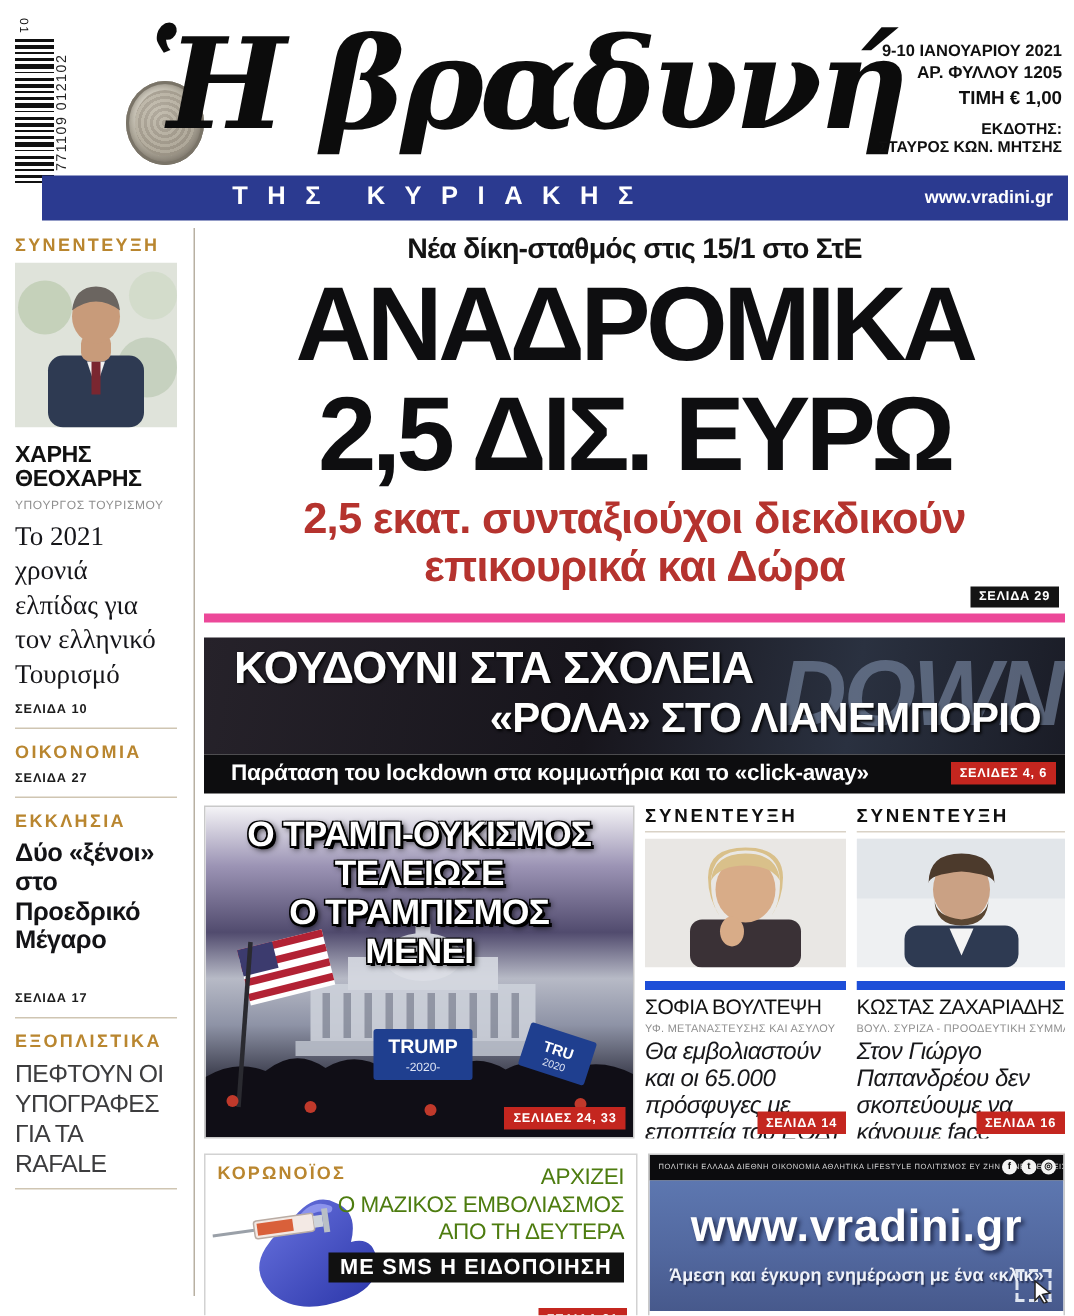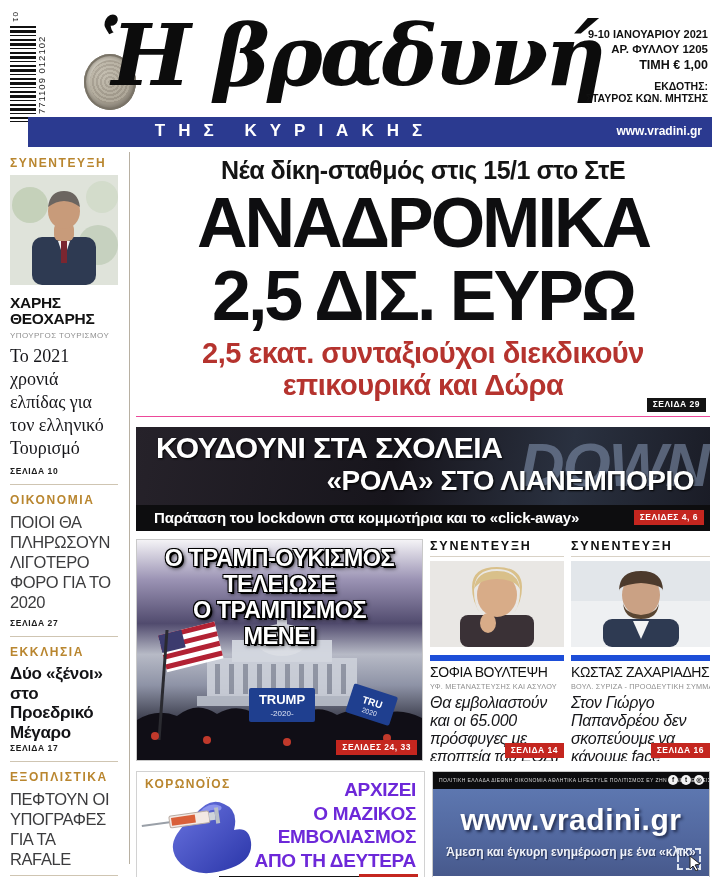--- a/index.html
+++ b/index.html
@@ -49,7 +49,7 @@
 
   
   .main { position:absolute; left:136px; top:152px; width:574px; }
-  .kicker { text-align:center; font-size:25px; font-weight:800; letter-spacing:-0.5px; color:#141414; margin-top:4px; }
+  .kicker { text-align:center; font-size:19px; font-weight:800; letter-spacing:-0.5px; color:#141414; margin-top:4px; }
   .headline { text-align:center; font-weight:800; font-size:70px; line-height:0.98; letter-spacing:-3px; color:#0e0e10; margin-top:4px; }
   .subhead { position:relative; text-align:center; color:#b5332e; font-weight:800; font-size:29px; line-height:1.1; letter-spacing:-0.5px; margin-top:8px; padding-bottom:14px; border-bottom:1px solid #ec4899; }
   .badge { display:inline-block; background:#c4261f; color:#fff; font-size:8.5px; font-weight:bold; letter-spacing:.5px; padding:2.5px 6px; }

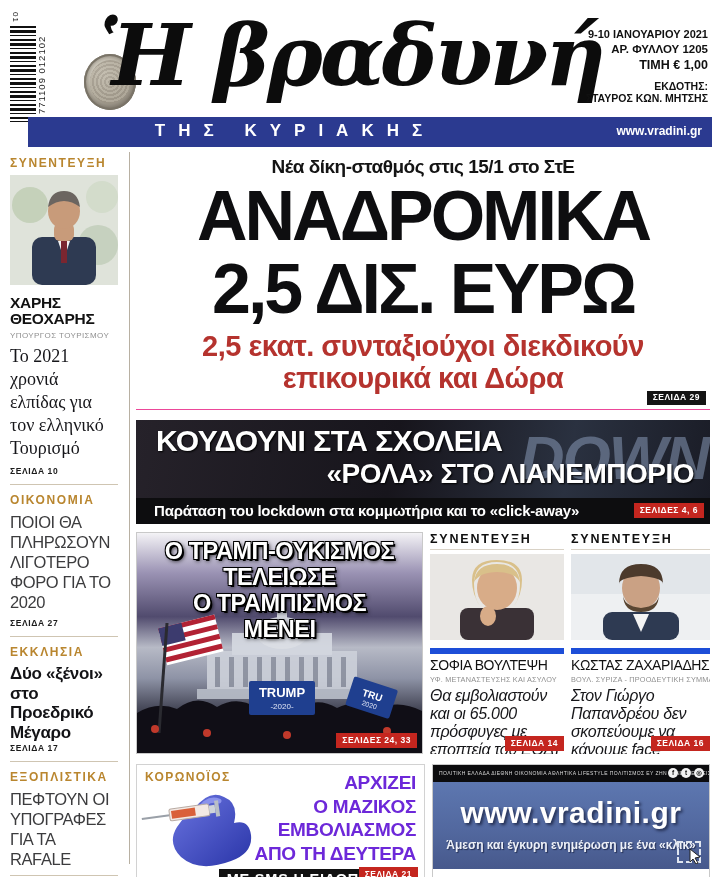--- a/index.html
+++ b/index.html
@@ -51,7 +51,7 @@
   .main { position:absolute; left:136px; top:152px; width:574px; }
   .kicker { text-align:center; font-size:19px; font-weight:800; letter-spacing:-0.5px; color:#141414; margin-top:4px; }
   .headline { text-align:center; font-weight:800; font-size:70px; line-height:0.98; letter-spacing:-3px; color:#0e0e10; margin-top:4px; }
-  .subhead { position:relative; text-align:center; color:#b5332e; font-weight:800; font-size:29px; line-height:1.1; letter-spacing:-0.5px; margin-top:8px; padding-bottom:14px; border-bottom:1px solid #ec4899; }
+  .subhead { position:relative; text-align:center; color:#b5332e; font-weight:800; font-size:29px; line-height:1.1; letter-spacing:-0.5px; margin-top:8px; padding-bottom:14px; border-bottom:6px solid #ec4899; }
   .badge { display:inline-block; background:#c4261f; color:#fff; font-size:8.5px; font-weight:bold; letter-spacing:.5px; padding:2.5px 6px; }
   .badge.black { background:#141414; }
   .subhead .badge { position:absolute; right:4px; bottom:4px; }

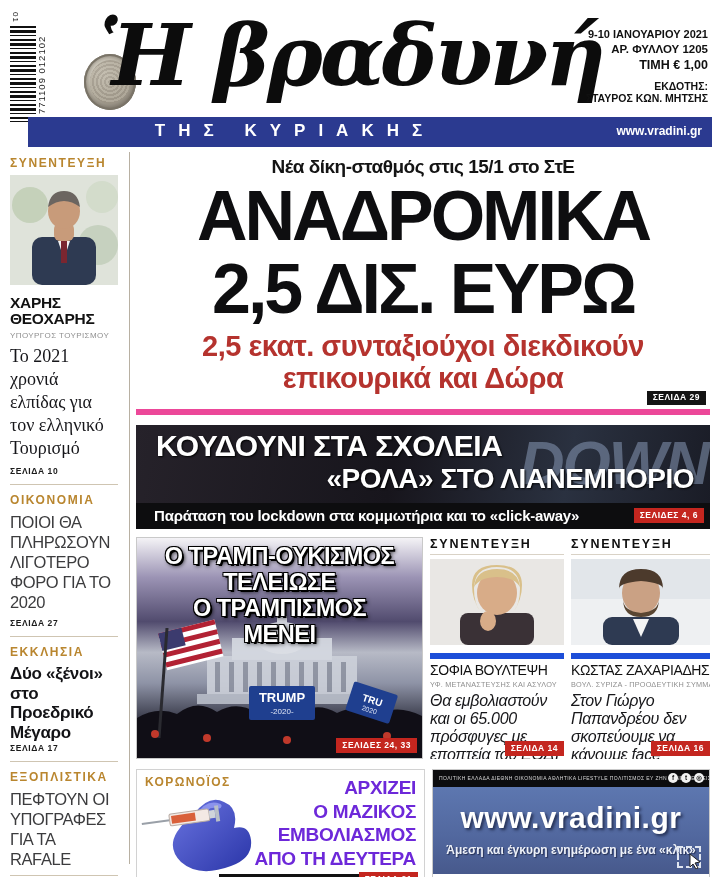--- a/index.html
+++ b/index.html
@@ -150,7 +150,6 @@
 
     <section class="sb-sec">
       <div class="sb-label">ΟΙΚΟΝΟΜΙΑ</div>
-      <div class="sb-title-light">ΠΟΙΟΙ ΘΑ ΠΛΗΡΩΣΟΥΝ ΛΙΓΟΤΕΡΟ ΦΟΡΟ ΓΙΑ ΤΟ 2020</div>
       <div class="sb-page">ΣΕΛΙΔΑ 27</div>
     </section>
 

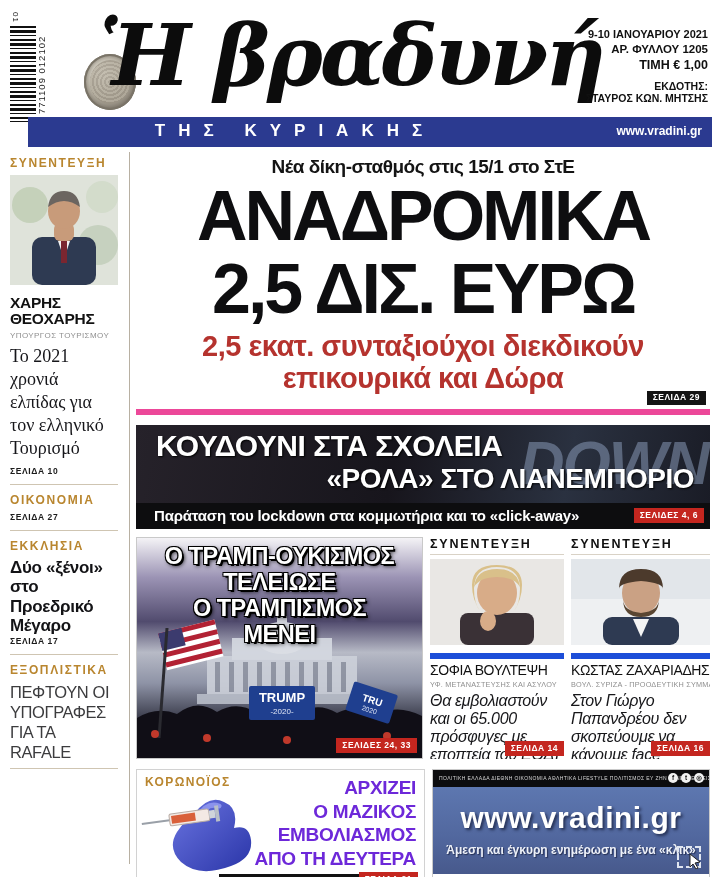--- a/index.html
+++ b/index.html
@@ -42,7 +42,7 @@
   .sb-role { font-size:8px; color:#8f8f8f; letter-spacing:.4px; margin-bottom:5px; }
   .sb-title-serif { font-family:Liberation Serif, serif; font-size:18px; line-height:1.28; color:#16161a; margin-bottom:6px; }
   .sb-title-light { font-size:16.5px; font-weight:400; line-height:1.22; color:#3c3c3e; letter-spacing:-0.4px; margin-bottom:6px; }
-  .sb-title-bold { font-size:17px; font-weight:800; line-height:1.15; color:#131316; letter-spacing:-0.3px; margin-bottom:0; }
+  .sb-title-bold { font-size:17px; font-weight:800; line-height:1.15; color:#131316; letter-spacing:-0.3px; margin-bottom:23px; }
   .sb-page { font-size:8.5px; font-weight:bold; letter-spacing:.6px; color:#1c1c1c; padding-bottom:8px; }
   .sb-sec { border-bottom:1px solid #cfc5b2; margin-bottom:8px; }
   .sb-sec:last-child { border-bottom:1px solid #cfc5b2; }

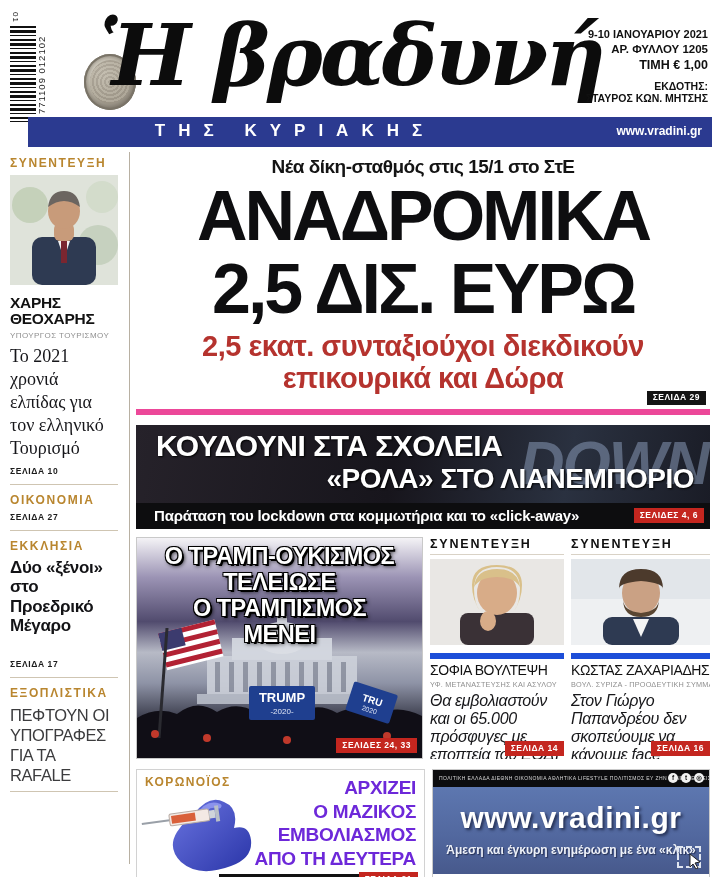--- a/index.html
+++ b/index.html
@@ -84,7 +84,7 @@
   .covid-label { position:absolute; left:8px; top:5px; color:#b9862f; font-weight:bold; font-size:12px; letter-spacing:1.4px; }
   .covid-art { position:absolute; left:2px; top:14px; width:130px; height:90px; }
   .covid-text { position:absolute; right:8px; top:6px; width:200px; text-align:right; }
-  .covid-line { font-size:19px; font-weight:700; color:#6d28d9; letter-spacing:-0.3px; line-height:1.25; }
+  .covid-line { font-size:15px; font-weight:400; color:#4d7c0f; letter-spacing:-0.3px; line-height:1.25; }
   .covid-bar { display:inline-block; background:#111; color:#fff; font-size:14.5px; font-weight:800; letter-spacing:.8px; padding:2px 8px; margin-top:3px; }
   .covid-box .badge { position:absolute; right:6px; bottom:5px; }
 

